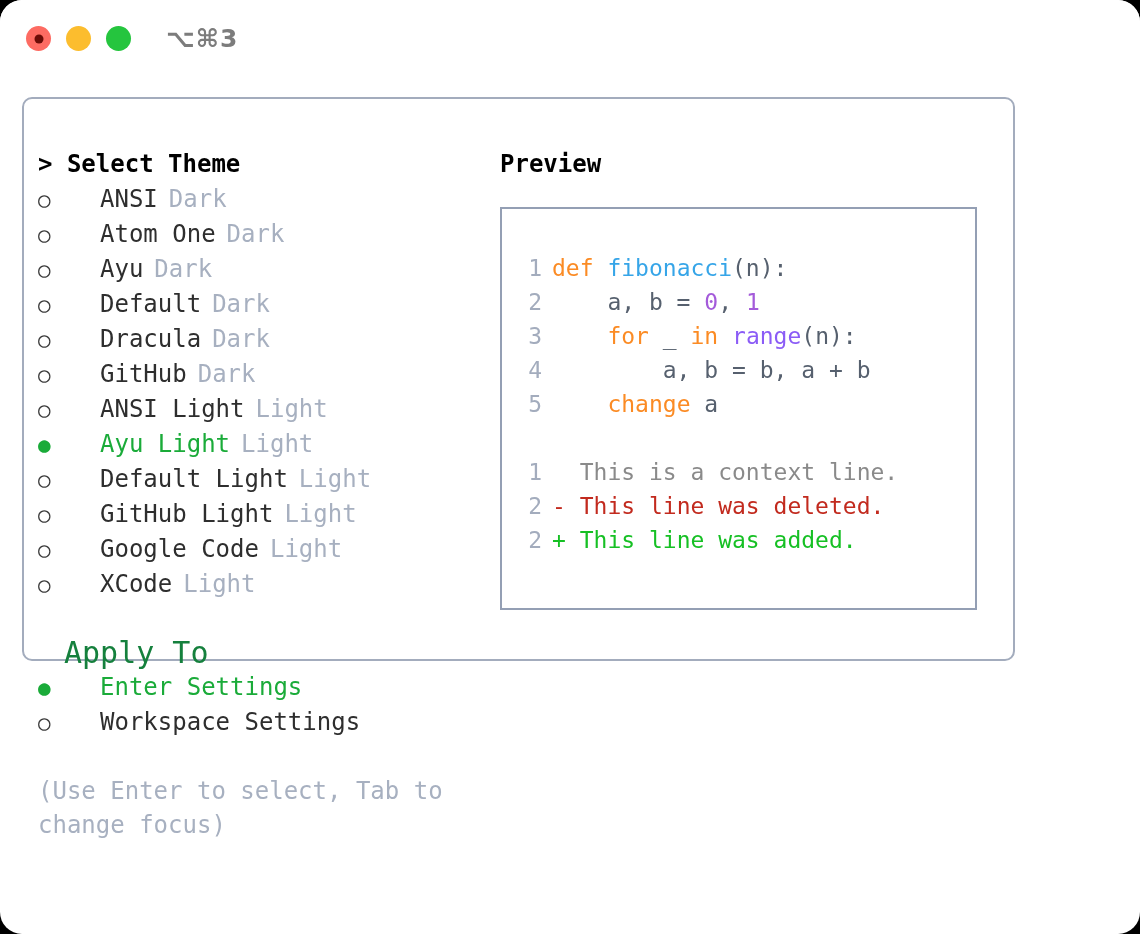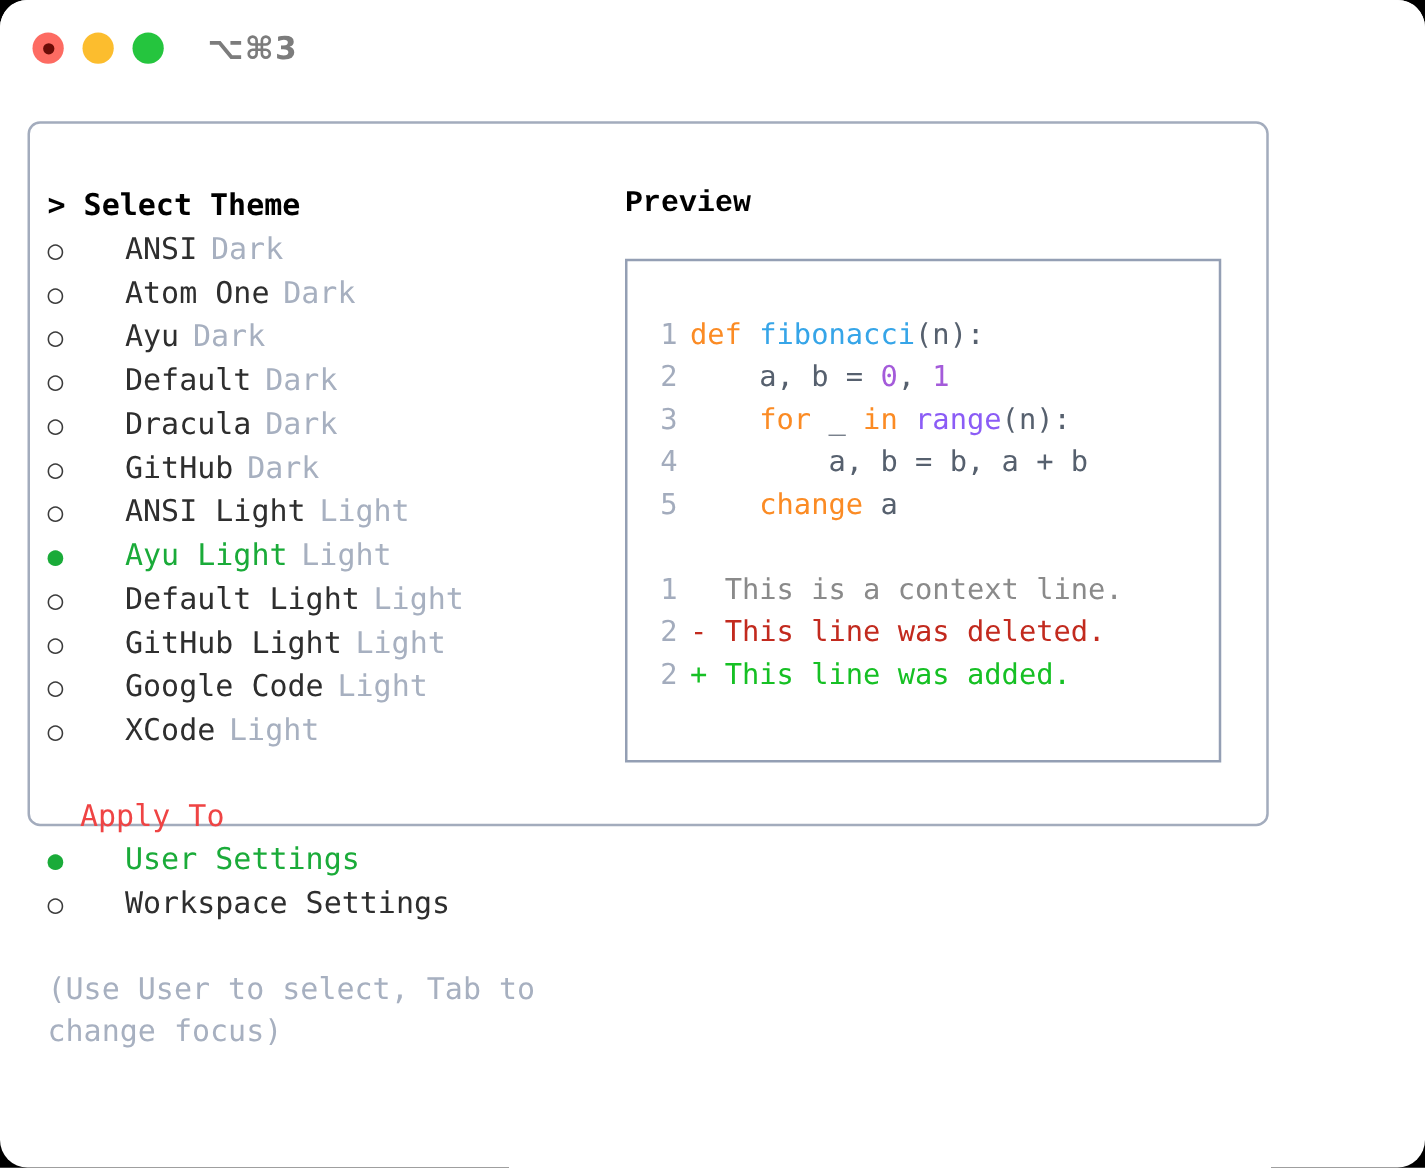--- a/index.html
+++ b/index.html
@@ -166,7 +166,6 @@
     line-height: 34px;
     white-space: pre;
     margin-bottom: 26px;
-    font-family: Liberation Mono, monospace;
   }
 
   #preview-box {

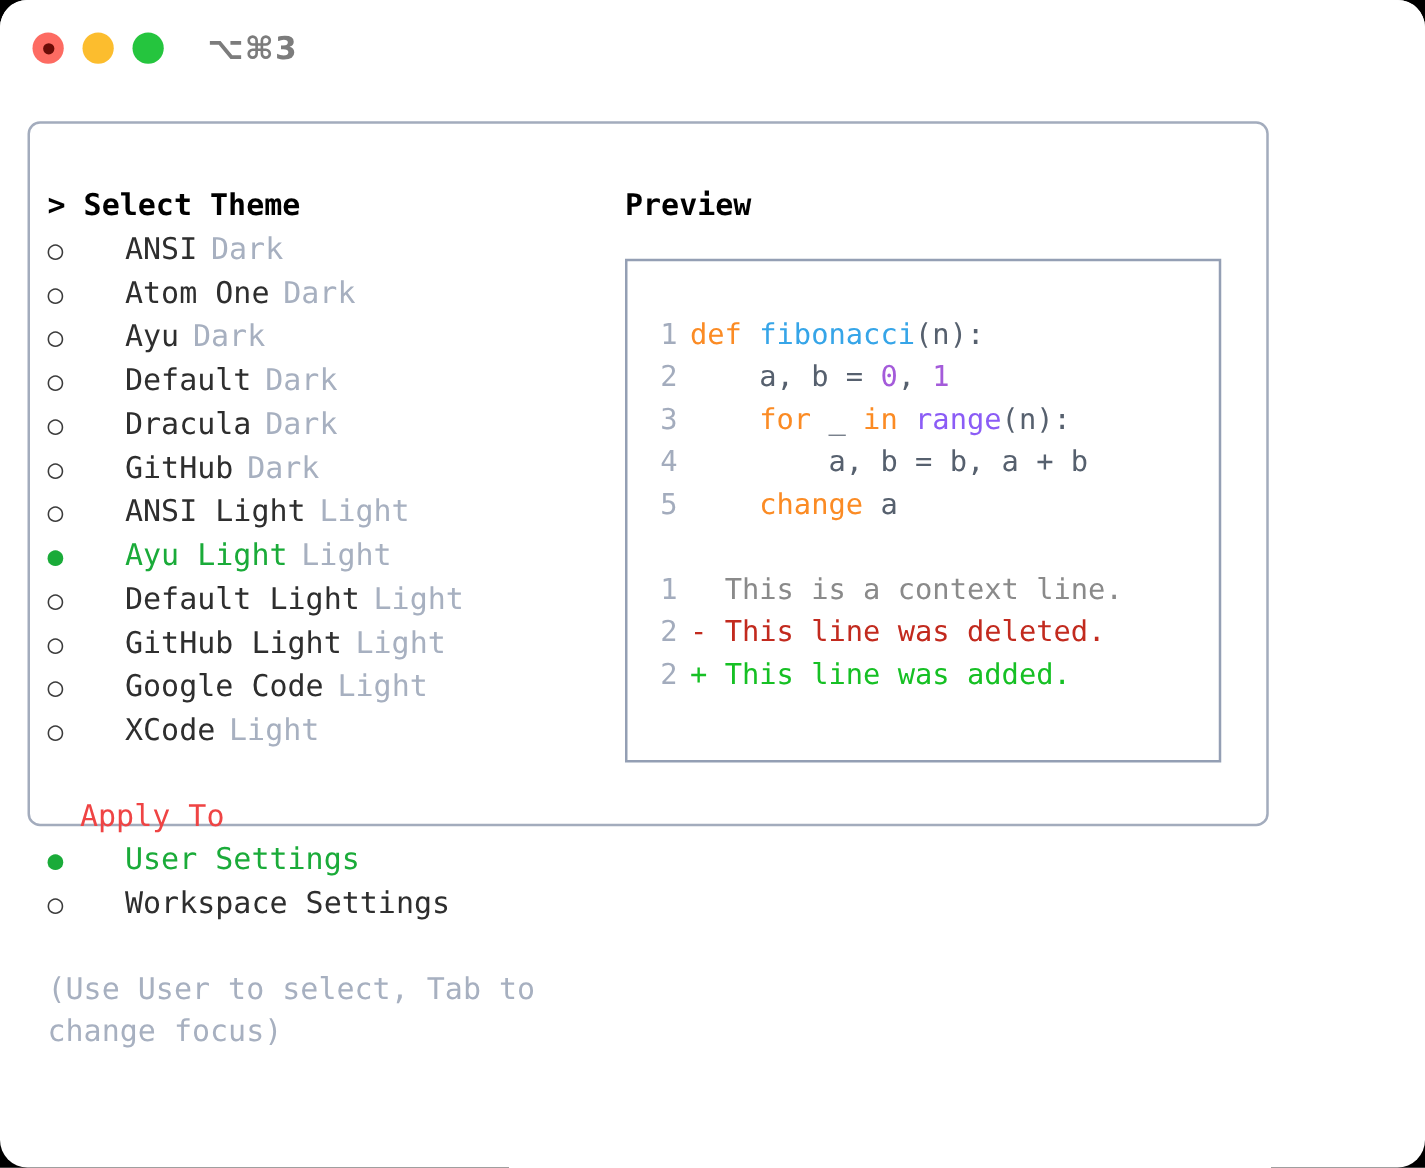--- a/index.html
+++ b/index.html
@@ -136,9 +136,9 @@
   .section-gap { height: 34px; }
 
   .section-title {
-    font-size: 24px;
-    line-height: 34px;
-    color: #ef4444;
+    font-size: 30px;
+    line-height: 34px;
+    color: #15803d;
     padding-left: 26px;
     white-space: pre;
   }

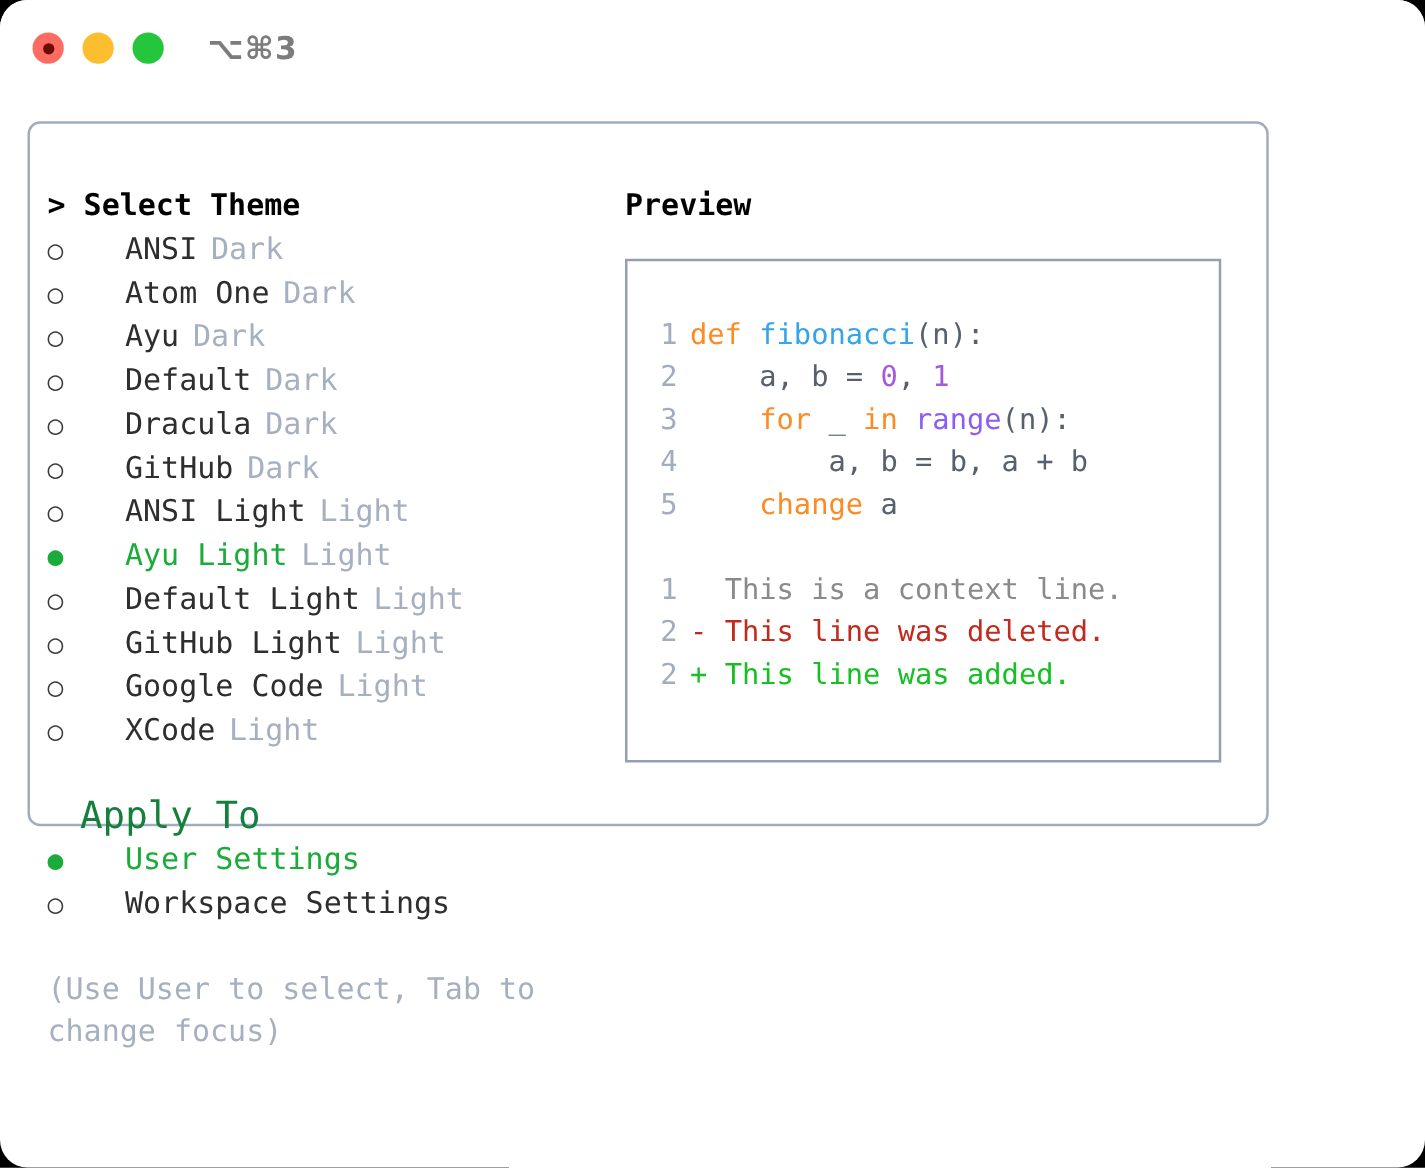--- a/index.html
+++ b/index.html
@@ -242,7 +242,7 @@
         <div class="section-title mono">Apply To</div>
 
         <div id="apply-options">
-            <div class="opt-row mono selected"><span class="opt-marker on">●</span><span class="opt-label">User Settings</span></div>
+            <div class="opt-row mono selected"><span class="opt-marker on">●</span><span class="opt-label">Enter Settings</span></div>
             <div class="opt-row mono"><span class="opt-marker off">○</span><span class="opt-label">Workspace Settings</span></div>
           </div>
 

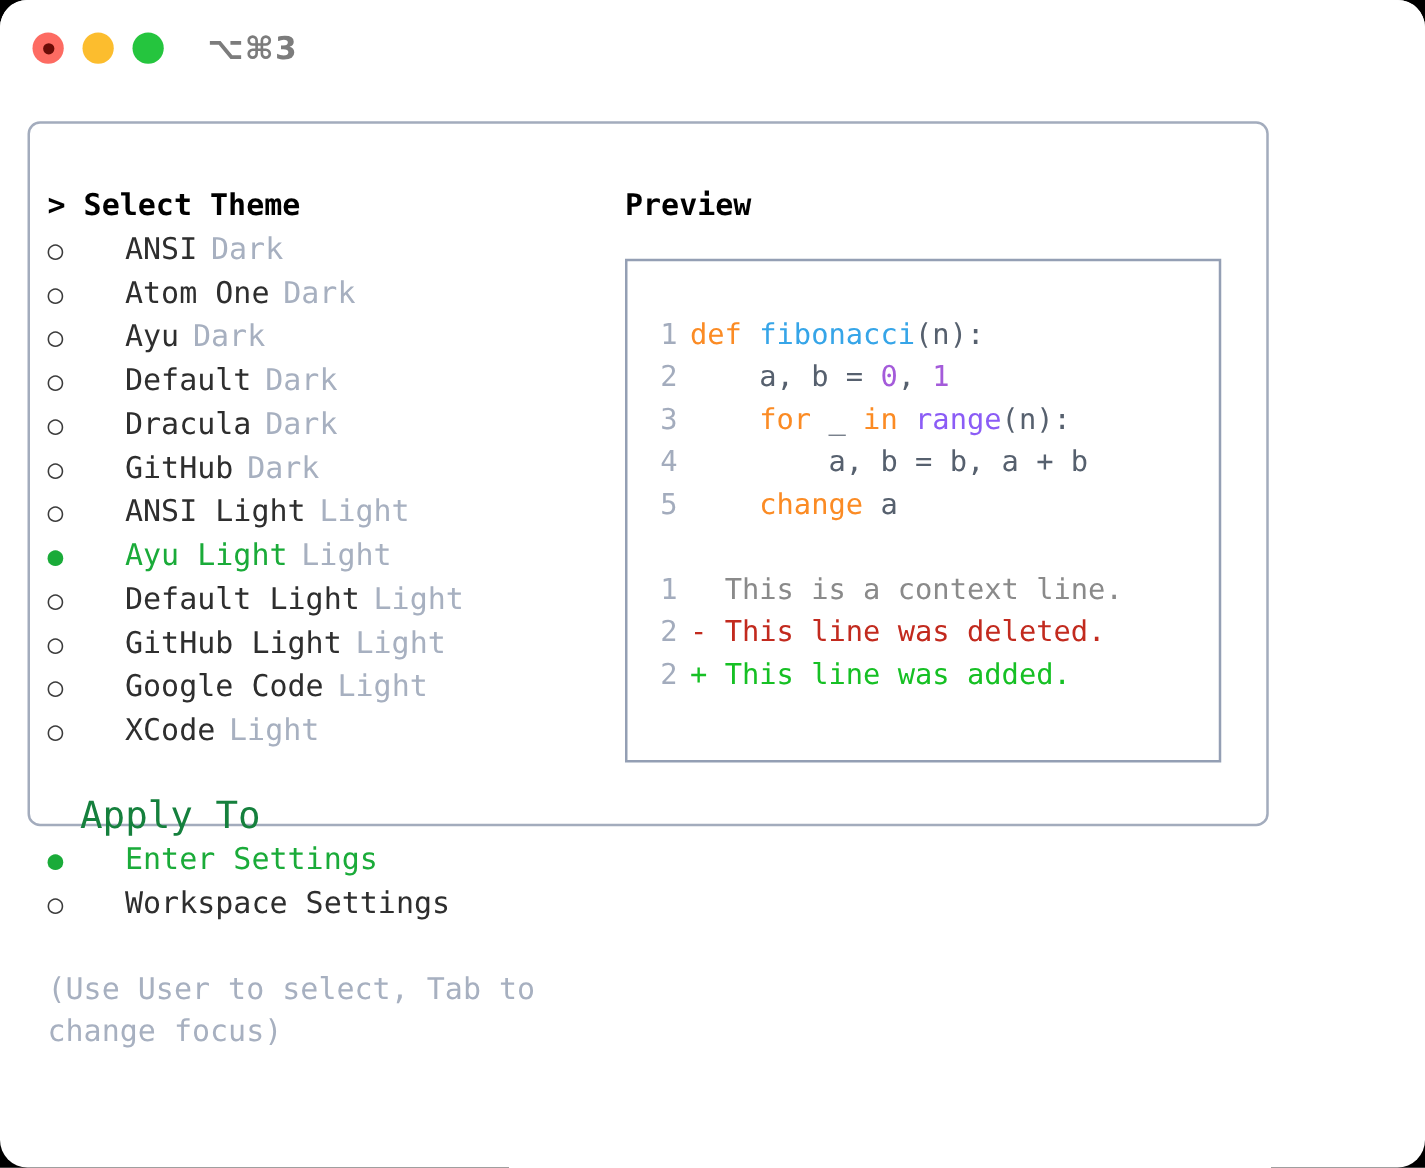--- a/index.html
+++ b/index.html
@@ -246,7 +246,7 @@
             <div class="opt-row mono"><span class="opt-marker off">○</span><span class="opt-label">Workspace Settings</span></div>
           </div>
 
-        <div class="hint mono">(Use User to select, Tab to change focus)</div>
+        <div class="hint mono">(Use Enter to select, Tab to change focus)</div>
       </div>
 
       <div id="right-col">

